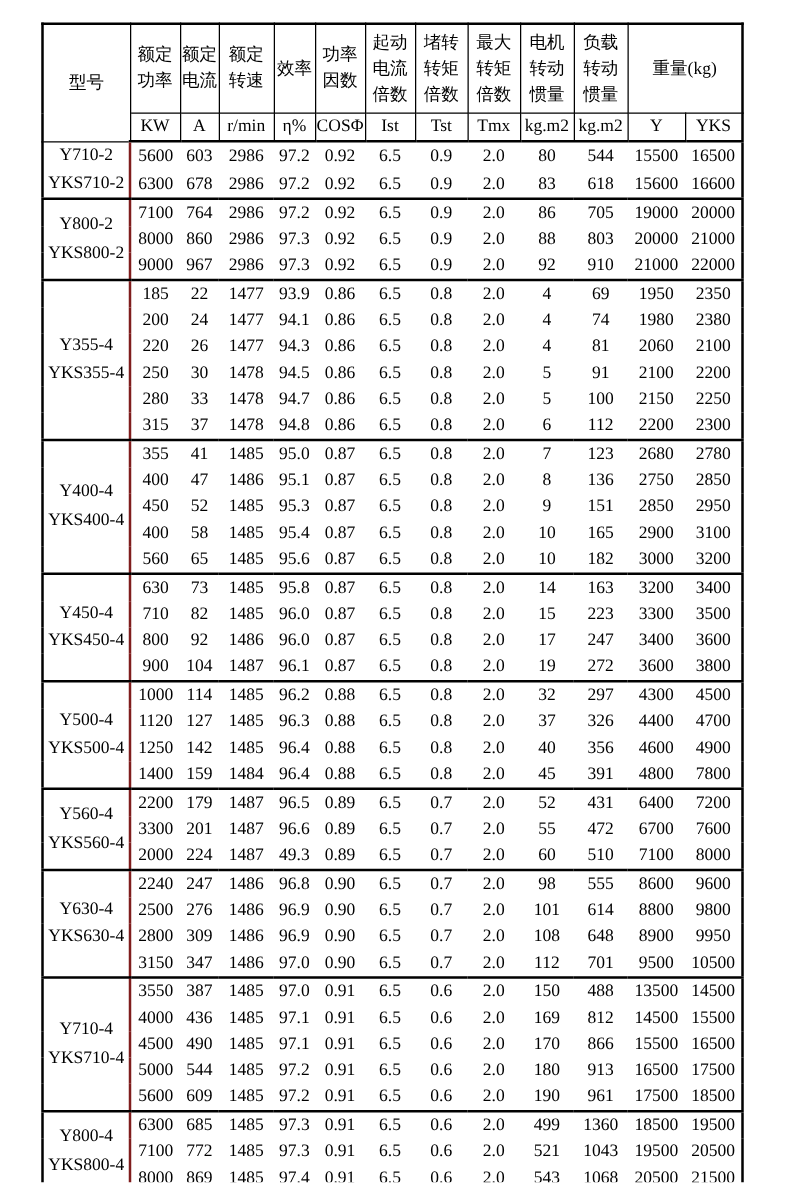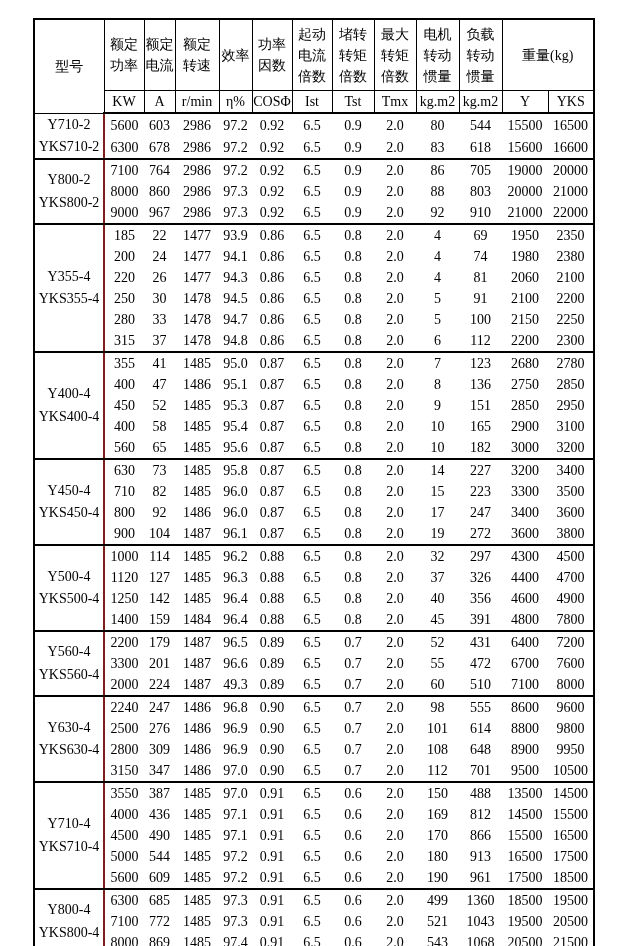--- a/index.html
+++ b/index.html
@@ -343,7 +343,7 @@
           <td>0.8</td>
           <td>2.0</td>
           <td>14</td>
-          <td>227</td>
+          <td>163</td>
           <td>3200</td>
           <td>3400</td>
         </tr>

